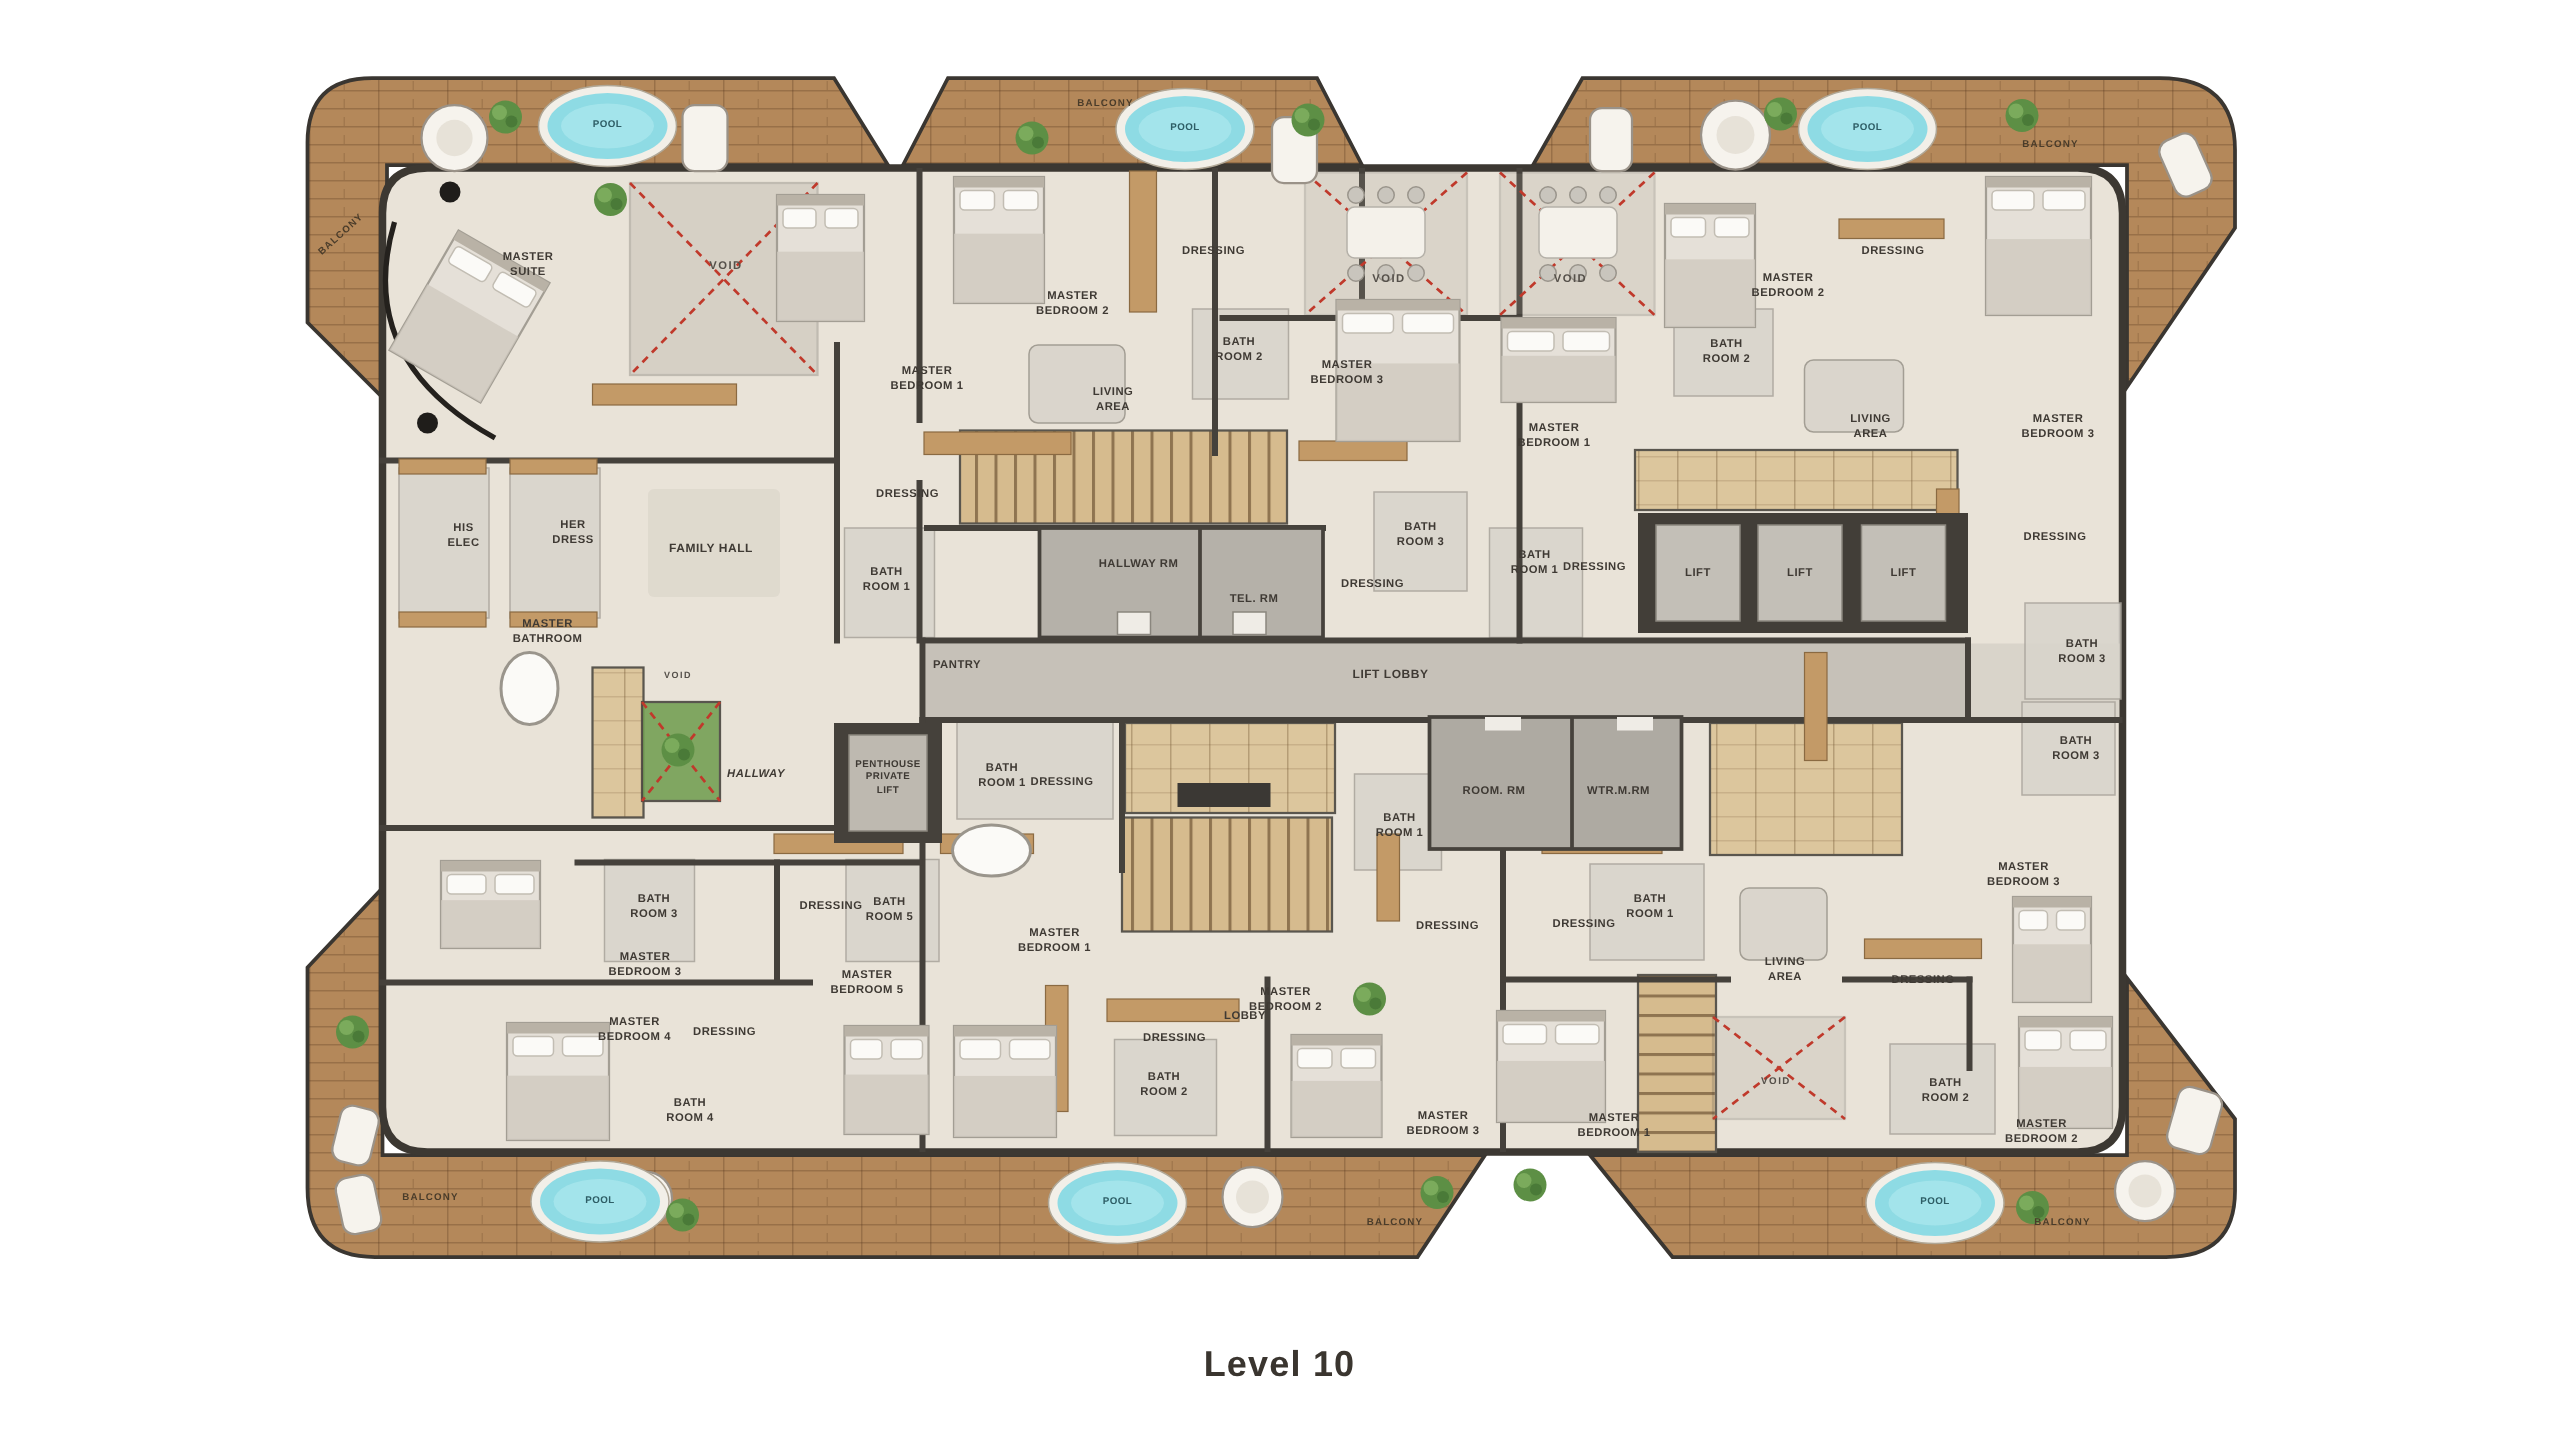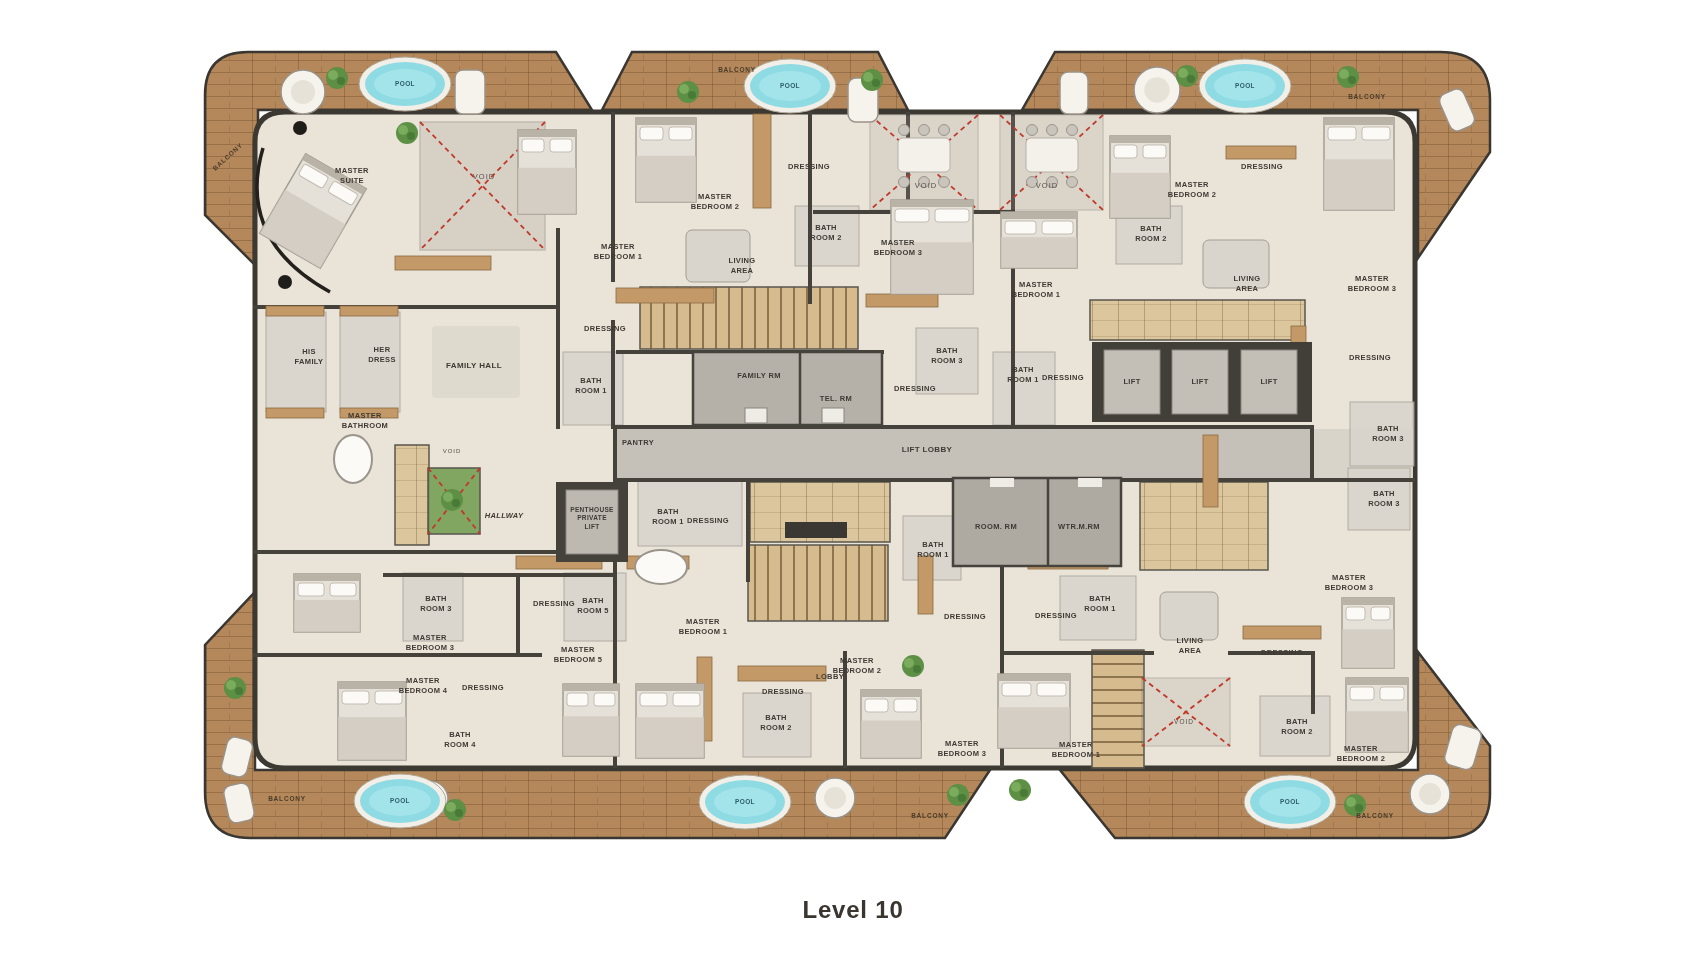--- a/index.html
+++ b/index.html
@@ -11,7 +11,7 @@
   .lbl.pool{color:#2e5e66;font-weight:700;}
   .lbl.balcony{color:#4a3c2a;font-weight:700;letter-spacing:.8px;}
   .lbl.lift{color:#3f3a34;font-weight:700;}
-  .lbl.void{color:#55504a;font-weight:400;letter-spacing:1px;}
+  .lbl.void{color:#55504a;font-weight:700;letter-spacing:1px;}
   #caption{position:absolute;transform:translate(-50%,-50%);font-size:24px;font-weight:700;
        color:#3a352f;letter-spacing:.8px;}
 </style>

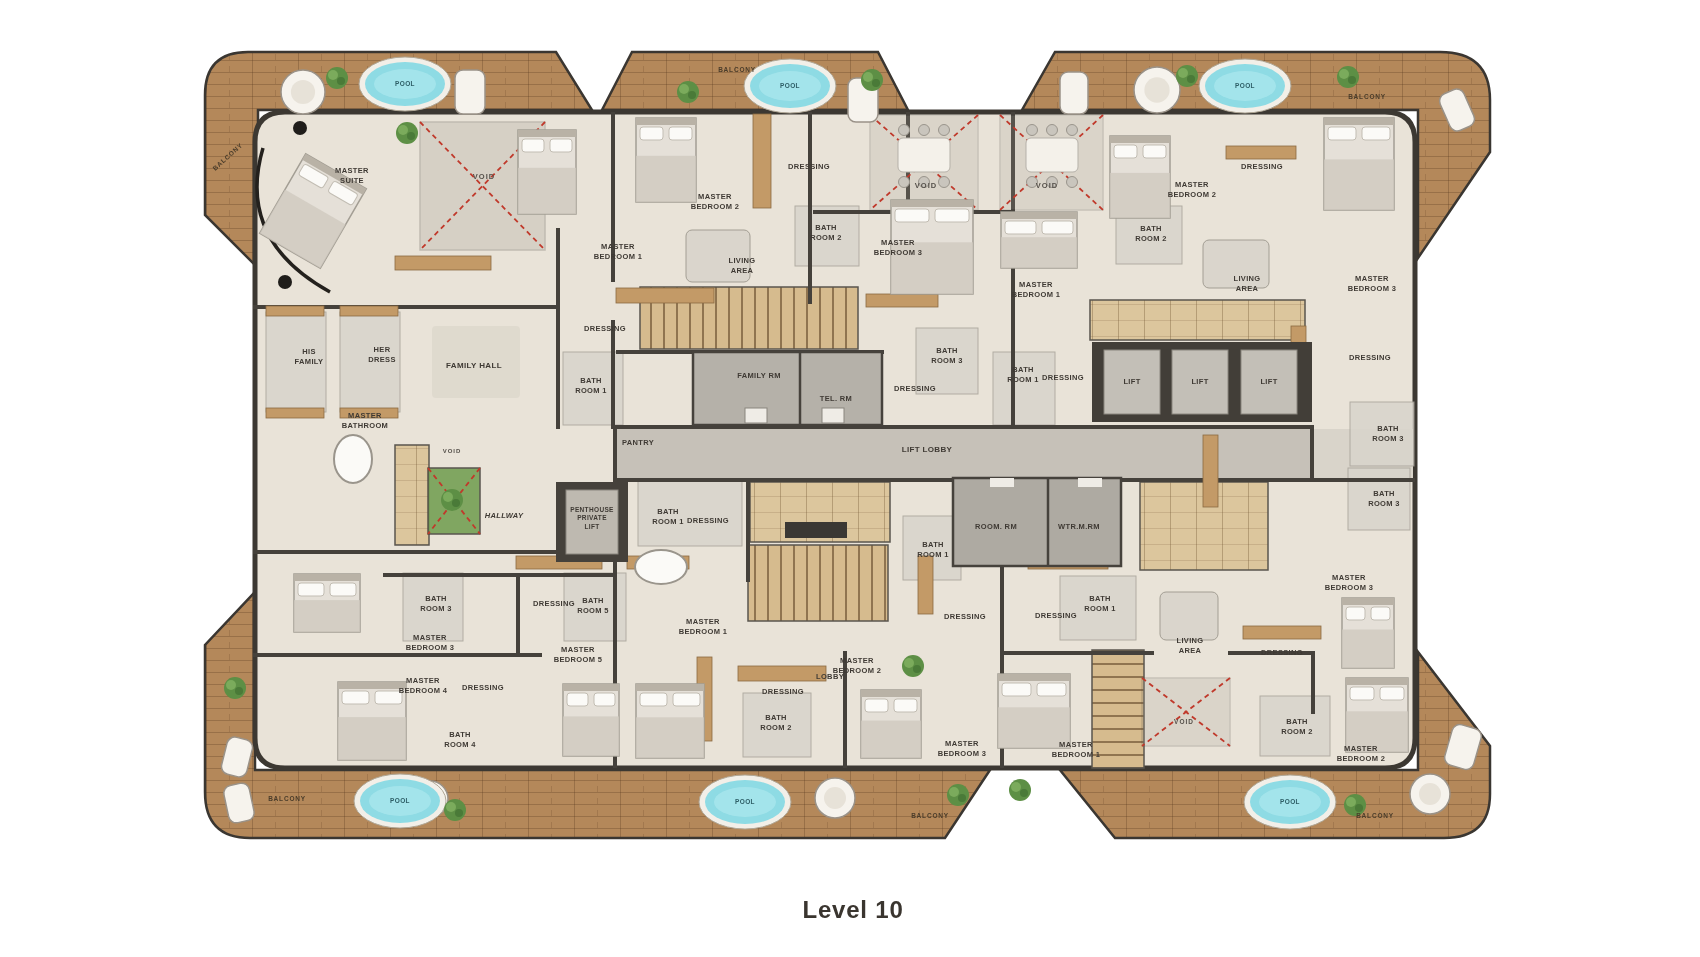--- a/index.html
+++ b/index.html
@@ -462,7 +462,7 @@
       <div class="lbl room" style="left: 1384px; top: 499px; font-size: 7.5px; transform: translate(-50%, -50%);">BATH
 ROOM 3</div>
       <div class="lbl room" style="left: 309px; top: 357px; font-size: 7.5px; transform: translate(-50%, -50%);">HIS
-FAMILY</div>
+ELEC</div>
       <div class="lbl room" style="left: 382px; top: 355px; font-size: 7.5px; transform: translate(-50%, -50%);">HER
 DRESS</div>
       <div class="lbl room" style="left: 474px; top: 366px; font-size: 8px; transform: translate(-50%, -50%);">FAMILY HALL</div>

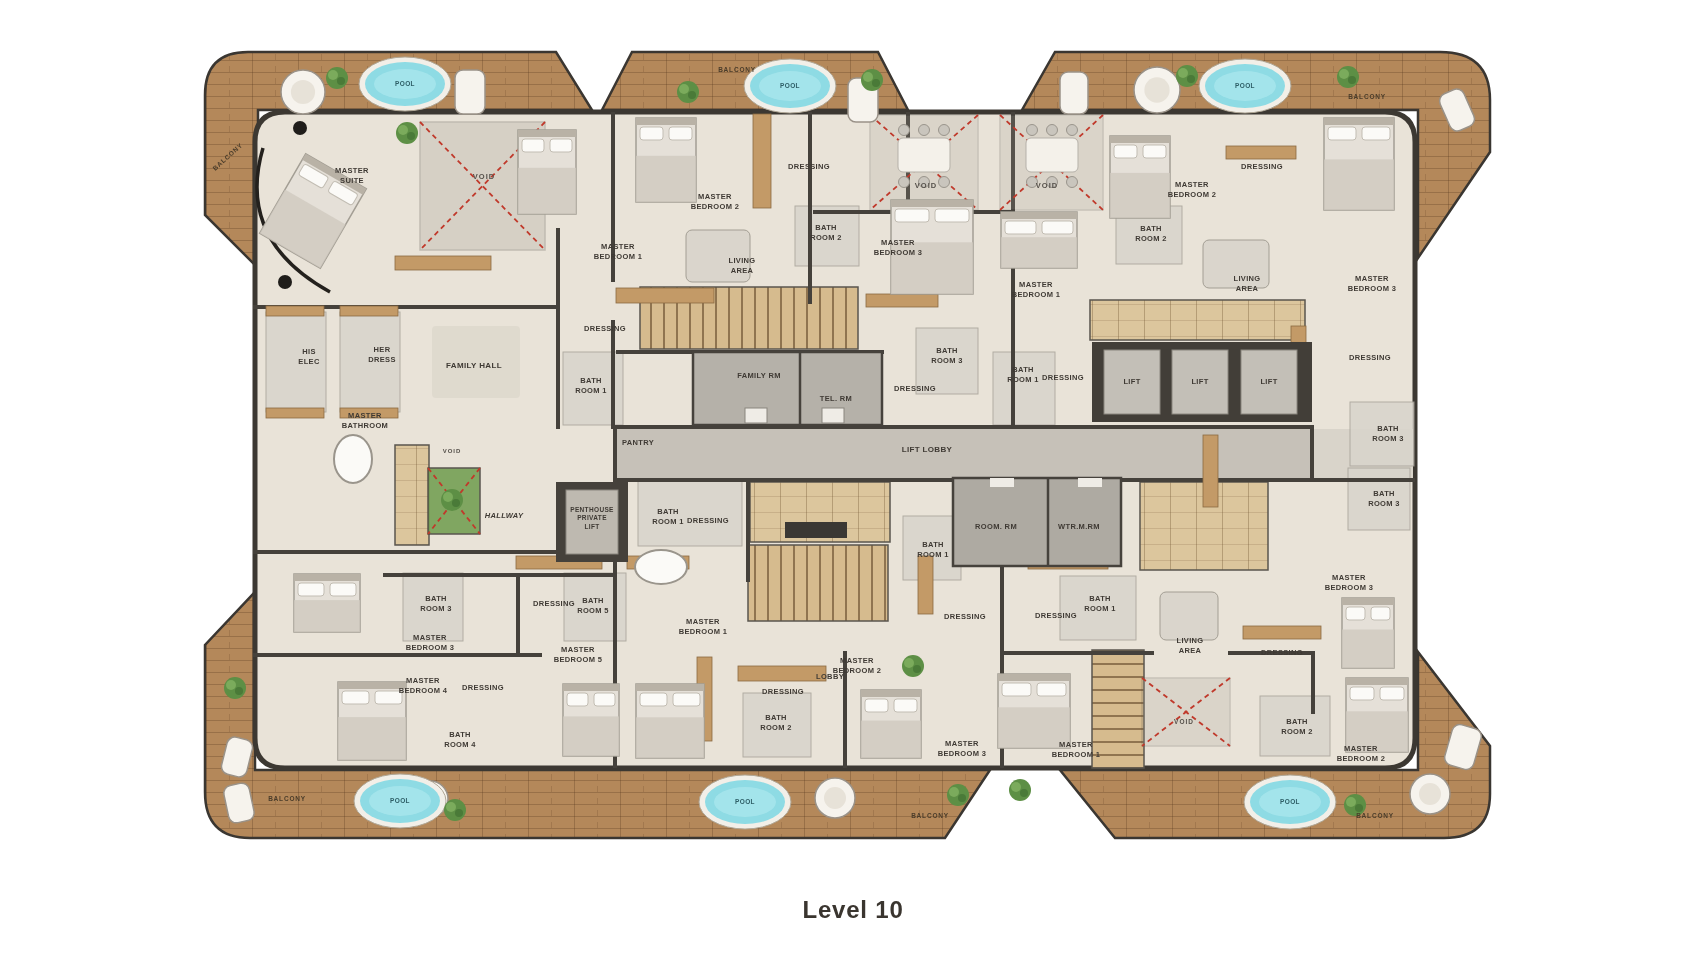--- a/index.html
+++ b/index.html
@@ -475,7 +475,7 @@
       <div class="lbl room" style="left: 592px; top: 519px; font-size: 6.5px; transform: translate(-50%, -50%);">PENTHOUSE
 PRIVATE
 LIFT</div>
-      <div class="lbl room" style="left: 759px; top: 376px; font-size: 7.5px; transform: translate(-50%, -50%);">FAMILY RM</div>
+      <div class="lbl room" style="left: 759px; top: 376px; font-size: 7.5px; transform: translate(-50%, -50%);">HALLWAY RM</div>
       <div class="lbl room" style="left: 836px; top: 376px; font-size: 7.5px; transform: translate(-50%, -50%); margin-top: 23px;">TEL. RM</div>
       <div class="lbl room" style="left: 927px; top: 450px; font-size: 8px; transform: translate(-50%, -50%);">LIFT LOBBY</div>
       <div class="lbl room" style="left: 996px; top: 527px; font-size: 7.5px; transform: translate(-50%, -50%);">ROOM. RM</div>

